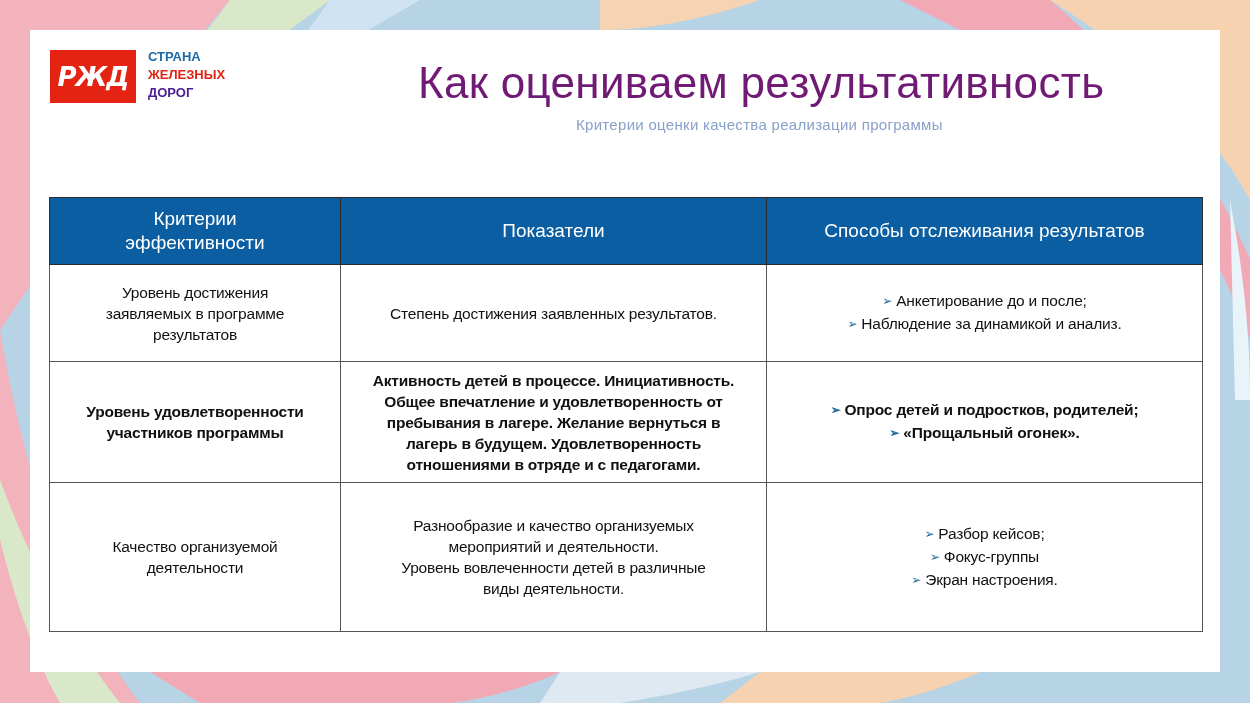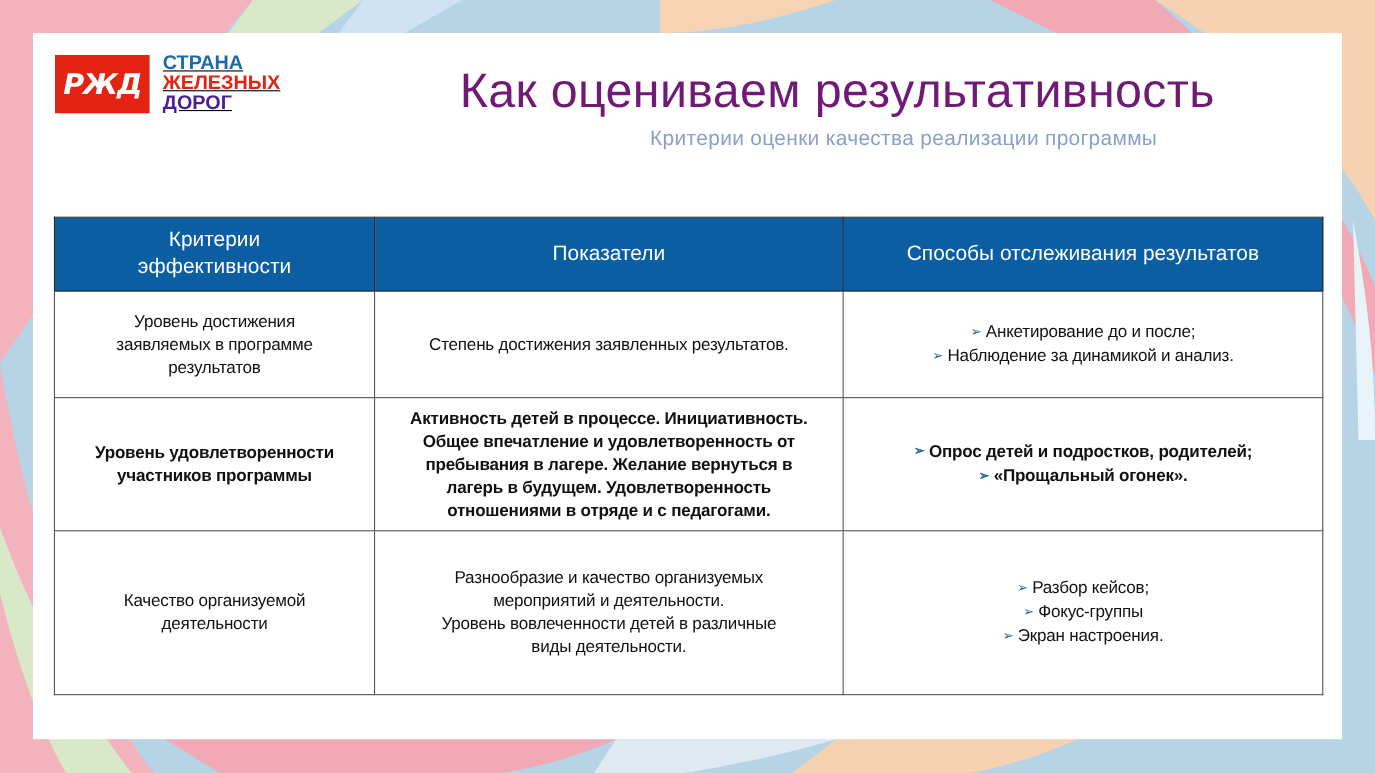--- a/index.html
+++ b/index.html
@@ -23,7 +23,7 @@
       color: #fff; font-weight: bold; font-style: italic; font-size: 26px; letter-spacing: -1px;
       font-family: "DejaVu Sans", sans-serif;
     }
-    .logo-text { position: absolute; left: 98px; top: -2px; line-height: 18px; font-weight: bold; font-size: 18px; text-decoration: underline; }
+    .logo-text { position: absolute; left: 98px; top: -2px; line-height: 18px; font-weight: bold; font-size: 13px; }
     .logo-text div { white-space: nowrap; }
     .lt1 { color: #1c6aa8; }
     .lt2 { color: #e42313; }

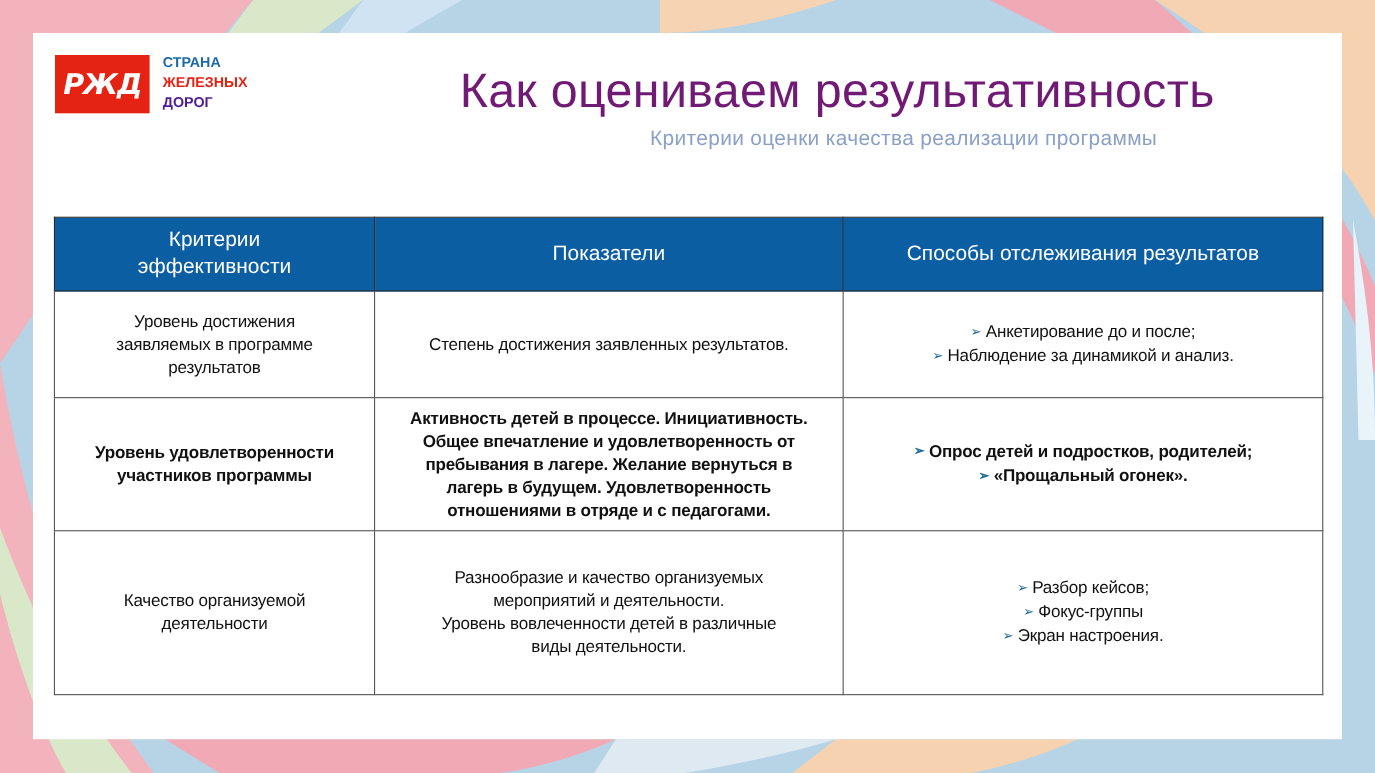--- a/index.html
+++ b/index.html
@@ -33,8 +33,8 @@
       white-space: nowrap; letter-spacing: 0.3px;
     }
     .subtitle {
-      position: absolute; left: 546px; top: 86px; font-size: 19px; color: #8aa0c8;
-      white-space: nowrap; letter-spacing: 0.3px; margin-left: 15px;
+      position: absolute; left: 546px; top: 86px; font-size: 15px; color: #8aa0c8;
+      white-space: nowrap; letter-spacing: 0.3px;
     }
     table.grid {
       position: absolute; left: 19px; top: 167px; width: 1153px;

